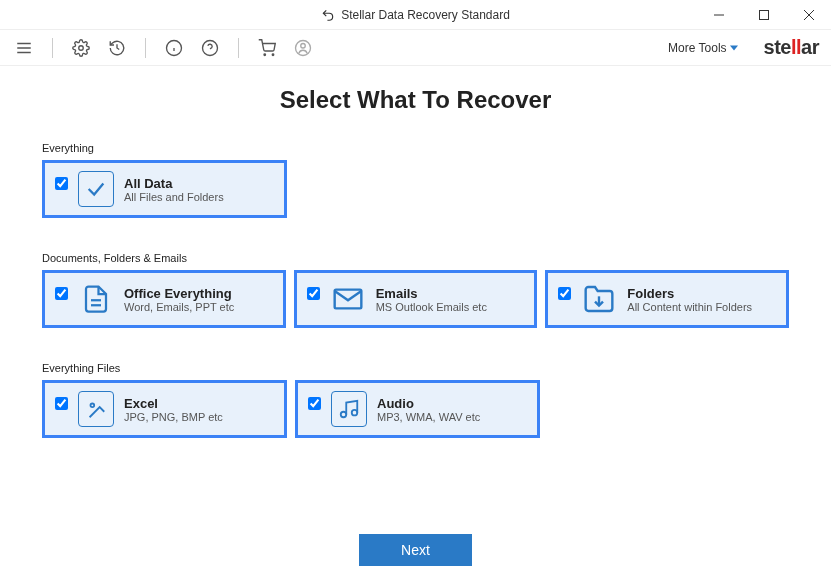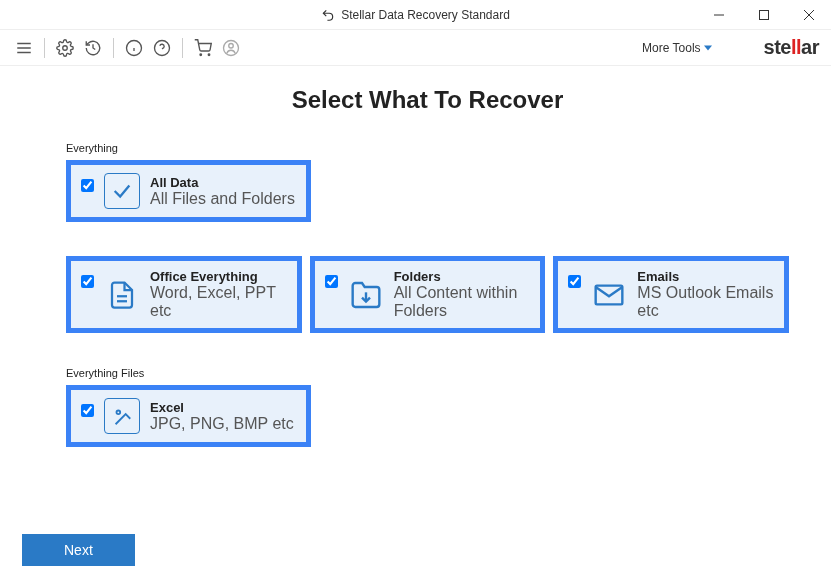--- a/index.html
+++ b/index.html
@@ -10,7 +10,7 @@
     .titlebar-controls { position: absolute; right: 0; top: 0; height: 100%; display: flex; align-items: center; }
     .titlebar-btn { width: 45px; height: 30px; display: flex; align-items: center; justify-content: center; cursor: pointer; color: #555; }
     
-    .toolbar { height: 36px; display: flex; align-items: center; padding: 0 12px; border-bottom: 1px solid #eee; gap: 4px; }
+    .toolbar { height: 36px; display: flex; align-items: center; padding: 0 12px; border-bottom: 1px solid #eee; gap: 12px; }
     .toolbar-icon { width: 24px; height: 24px; display: flex; align-items: center; justify-content: center; cursor: pointer; color: #555; }
     .toolbar-sep { width: 1px; height: 20px; background: #ccc; margin: 0 4px; }
     .toolbar-spacer { flex: 1; }

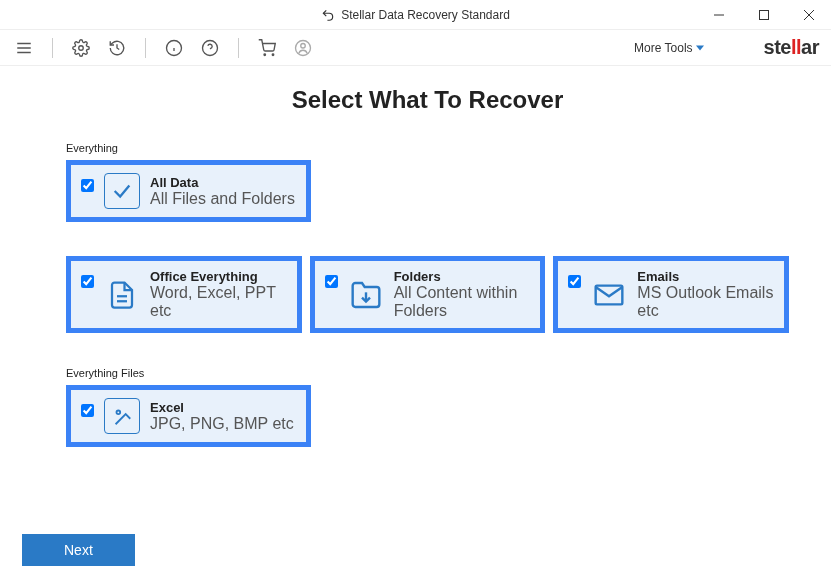--- a/index.html
+++ b/index.html
@@ -15,7 +15,7 @@
     .toolbar-sep { width: 1px; height: 20px; background: #ccc; margin: 0 4px; }
     .toolbar-spacer { flex: 1; }
     .more-tools { font-size: 12px; color: #333; cursor: pointer; display: flex; align-items: center; gap: 3px; margin-right: 14px; }
-    .brand { font-size: 20px; font-weight: 600; color: #333; letter-spacing: -0.5px; margin-left: 34px; }
+    .brand { font-size: 20px; font-weight: 600; color: #333; letter-spacing: -0.5px; }
     .brand .flip-l { color: #d22; }
     
     .content { flex: 1; padding: 20px 42px 10px 66px; overflow: auto; }

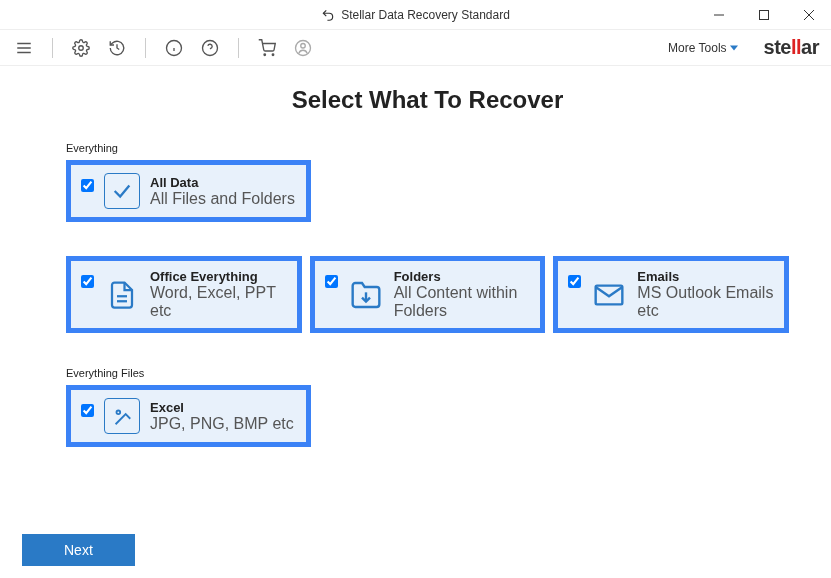--- a/index.html
+++ b/index.html
@@ -18,7 +18,7 @@
     .brand { font-size: 20px; font-weight: 600; color: #333; letter-spacing: -0.5px; }
     .brand .flip-l { color: #d22; }
     
-    .content { flex: 1; padding: 20px 42px 10px 66px; overflow: auto; }
+    .content { flex: 1; padding: 20px 42px 10px 42px; overflow: auto; }
     .page-title { text-align: center; font-size: 24px; color: #222; font-weight: 600; margin-bottom: 28px; }
     
     .section { margin-bottom: 34px; }

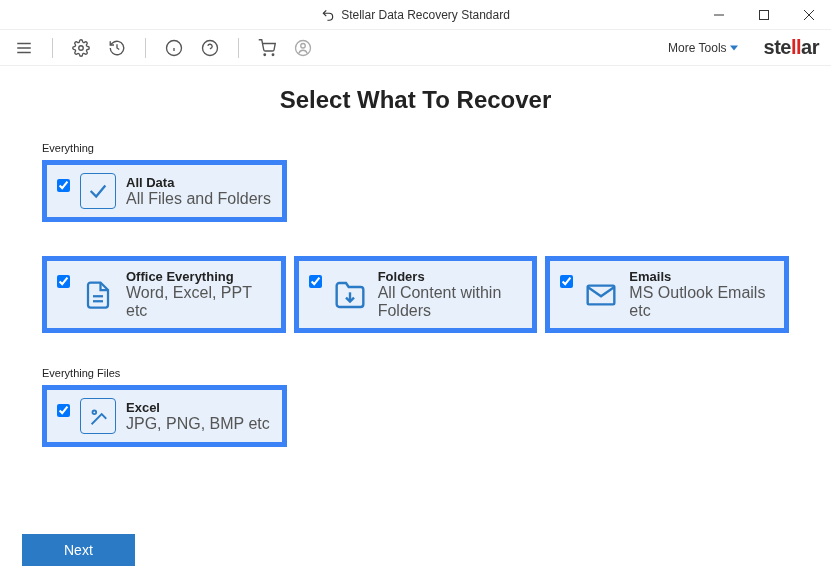--- a/index.html
+++ b/index.html
@@ -24,7 +24,7 @@
     .section { margin-bottom: 34px; }
     .section-title { font-size: 11px; color: #222; margin-bottom: 6px; }
     .card-row { display: flex; gap: 8px; }
-    .card { flex: 1; max-width: 245px; border: 5px solid #3b82f6; background: #e8f1fb; padding: 8px 10px; display: flex; align-items: center; gap: 10px; cursor: pointer; }
+    .card { flex: 1; max-width: 245px; border: 3px solid #3b82f6; background: #e8f1fb; padding: 8px 10px; display: flex; align-items: center; gap: 10px; cursor: pointer; }
     .card.single { flex: 0 0 245px; }
     .card input[type="checkbox"] { width: 13px; height: 13px; cursor: pointer; align-self: flex-start; margin-top: 6px; }
     .card-icon { width: 36px; height: 36px; border: 1.8px solid #2a7ac6; border-radius: 4px; display: flex; align-items: center; justify-content: center; flex-shrink: 0; }

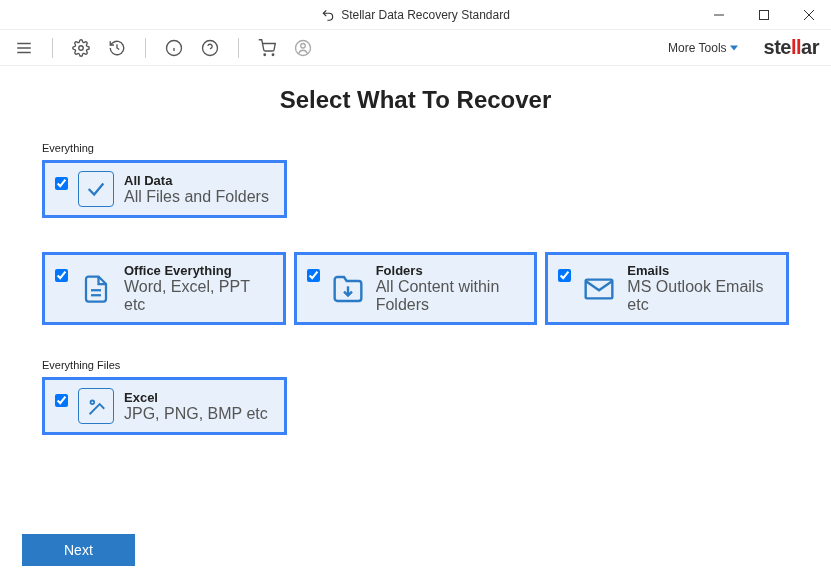--- a/index.html
+++ b/index.html
@@ -31,7 +31,7 @@
     .card-icon-bare { width: 36px; height: 36px; display: flex; align-items: center; justify-content: center; flex-shrink: 0; }
     .card-text { display: flex; flex-direction: column; }
     .card-title { font-size: 13px; font-weight: 600; color: #222; }
-    .card-sub { font-size: 16px; color: #555; }
+    .card-sub { font-size: 11px; color: #555; }
     
     .footer { height: 56px; display: flex; align-items: center; justify-content: flex-start; padding: 0 22px; }
     .next-btn { background: #2a7ac6; color: #fff; border: none; padding: 8px 42px; font-size: 14px; cursor: pointer; }

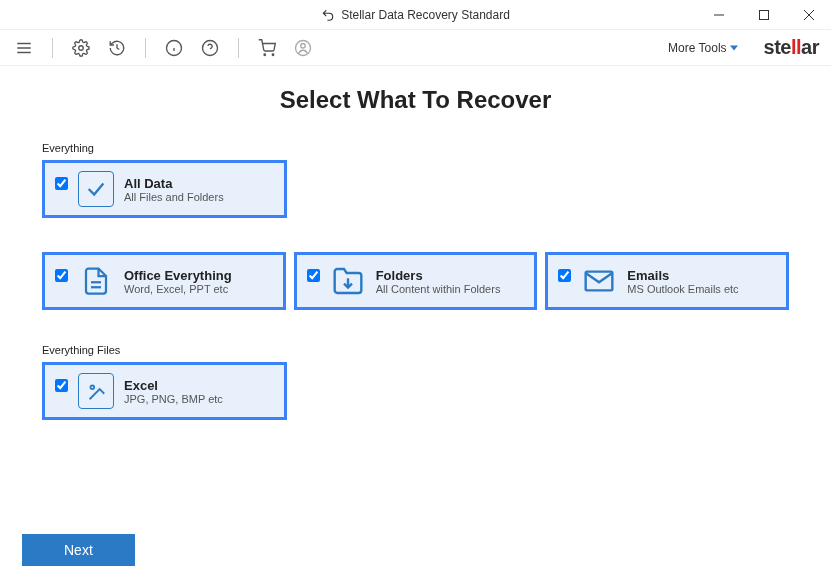--- a/index.html
+++ b/index.html
@@ -153,6 +153,7 @@
   </div>
 
   <div class="section">
+    <div class="section-title">Documents, Folders &amp; Emails</div>
     <div class="card-row">
       <div class="card">
         <input type="checkbox" checked="" style="">

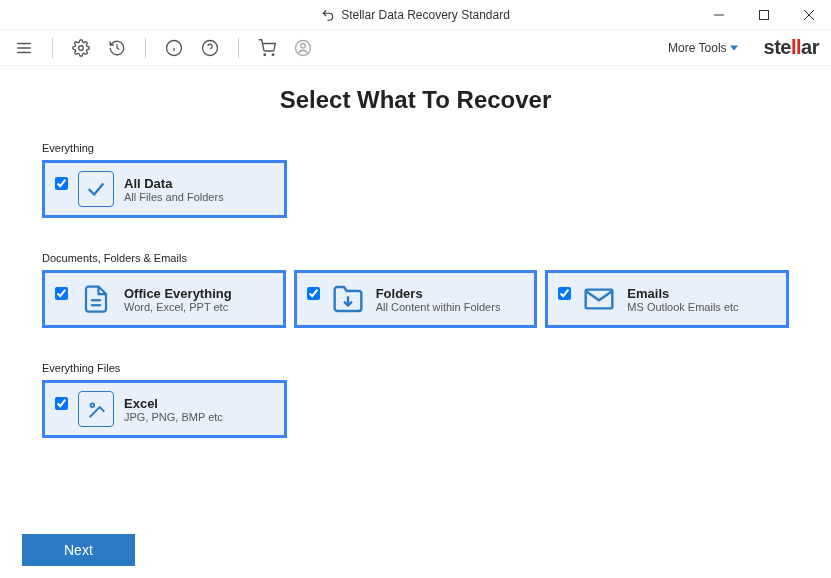--- a/index.html
+++ b/index.html
@@ -174,6 +174,19 @@
         <input type="checkbox" checked="" style="">
         <div class="card-icon-bare">
           <svg width="32" height="32" viewBox="0 0 24 24" fill="none" stroke="#2a7ac6" stroke-width="1.8">
+              <rect x="2" y="5" width="20" height="14" rx="1"></rect>
+              <polyline points="2,6 12,13 22,6"></polyline>
+            </svg>
+        </div>
+        <div class="card-text">
+          <div class="card-title">Emails</div>
+          <div class="card-sub">MS Outlook Emails etc</div>
+        </div>
+      </div>
+      <div class="card">
+        <input type="checkbox" checked="" style="">
+        <div class="card-icon-bare">
+          <svg width="32" height="32" viewBox="0 0 24 24" fill="none" stroke="#2a7ac6" stroke-width="1.8">
               <path d="M22 19a2 2 0 0 1-2 2H4a2 2 0 0 1-2-2V5a2 2 0 0 1 2-2h5l2 3h9a2 2 0 0 1 2 2z"></path>
               <line x1="12" y1="10" x2="12" y2="16"></line>
               <polyline points="9 14 12 17 15 14"></polyline>
@@ -182,19 +195,6 @@
         <div class="card-text">
           <div class="card-title">Folders</div>
           <div class="card-sub">All Content within Folders</div>
-        </div>
-      </div>
-      <div class="card">
-        <input type="checkbox" checked="" style="">
-        <div class="card-icon-bare">
-          <svg width="32" height="32" viewBox="0 0 24 24" fill="none" stroke="#2a7ac6" stroke-width="1.8">
-              <rect x="2" y="5" width="20" height="14" rx="1"></rect>
-              <polyline points="2,6 12,13 22,6"></polyline>
-            </svg>
-        </div>
-        <div class="card-text">
-          <div class="card-title">Emails</div>
-          <div class="card-sub">MS Outlook Emails etc</div>
         </div>
       </div>
     </div>

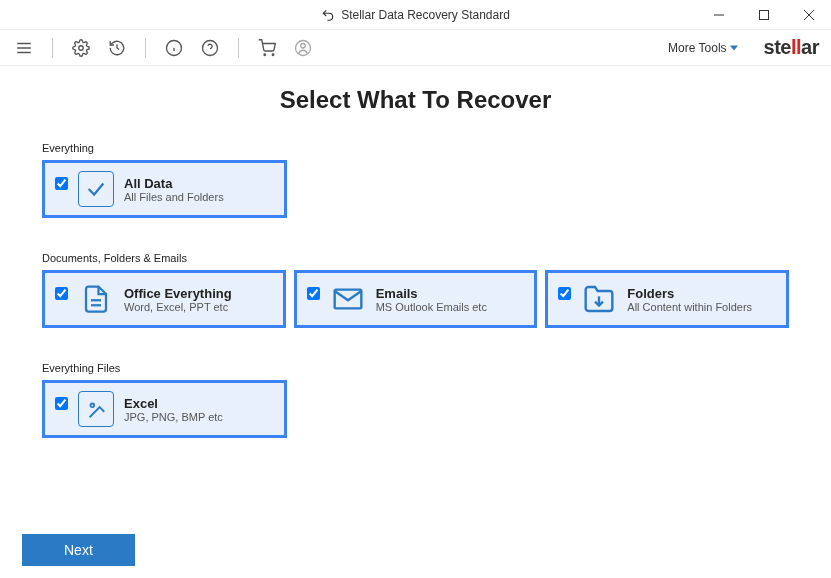--- a/index.html
+++ b/index.html
@@ -167,7 +167,7 @@
         </div>
         <div class="card-text">
           <div class="card-title">Office Everything</div>
-          <div class="card-sub">Word, Excel, PPT etc</div>
+          <div class="card-sub">Word, Emails, PPT etc</div>
         </div>
       </div>
       <div class="card">

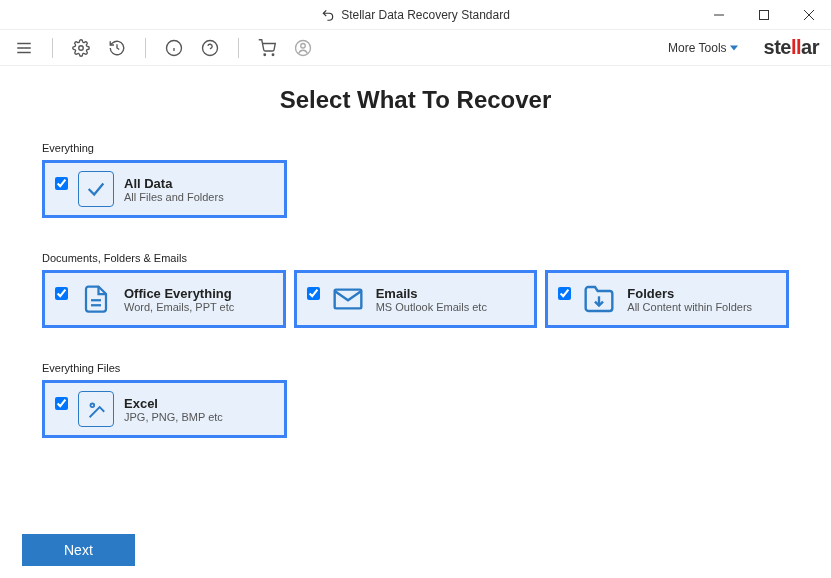--- a/index.html
+++ b/index.html
@@ -216,6 +216,20 @@
           <div class="card-sub">JPG, PNG, BMP etc</div>
         </div>
       </div>
+      <div class="card">
+        <input type="checkbox" checked="" style="">
+        <div class="card-icon">
+          <svg width="22" height="22" viewBox="0 0 24 24" fill="none" stroke="#2a7ac6" stroke-width="2">
+              <path d="M9 18V5l12-2v13"></path>
+              <circle cx="6" cy="18" r="3"></circle>
+              <circle cx="18" cy="16" r="3"></circle>
+            </svg>
+        </div>
+        <div class="card-text">
+          <div class="card-title">Audio</div>
+          <div class="card-sub">MP3, WMA, WAV etc</div>
+        </div>
+      </div>
     </div>
   </div>
 </div>

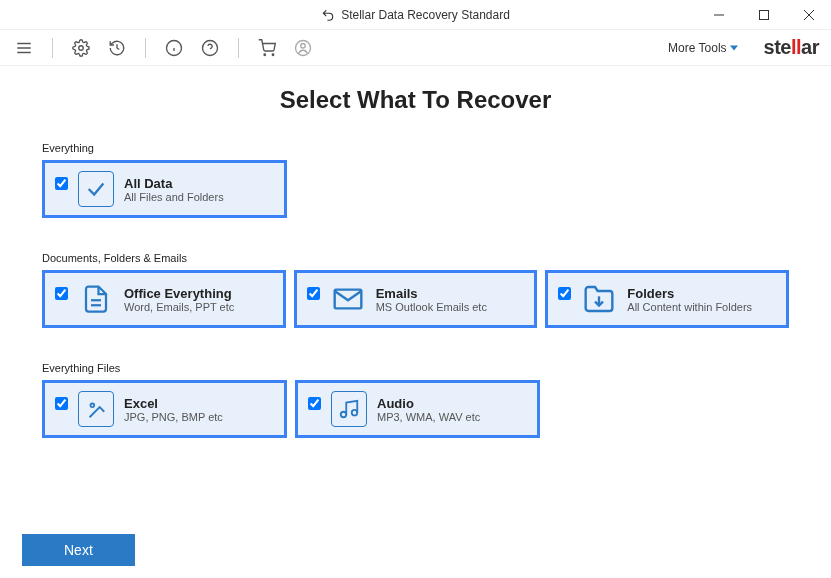--- a/index.html
+++ b/index.html
@@ -33,7 +33,7 @@
     .card-title { font-size: 13px; font-weight: 600; color: #222; }
     .card-sub { font-size: 11px; color: #555; }
     
-    .footer { height: 56px; display: flex; align-items: center; justify-content: flex-start; padding: 0 22px; }
+    .footer { height: 56px; display: flex; align-items: center; justify-content: center; padding: 0 22px; }
     .next-btn { background: #2a7ac6; color: #fff; border: none; padding: 8px 42px; font-size: 14px; cursor: pointer; }
     
     svg { display: block; }

